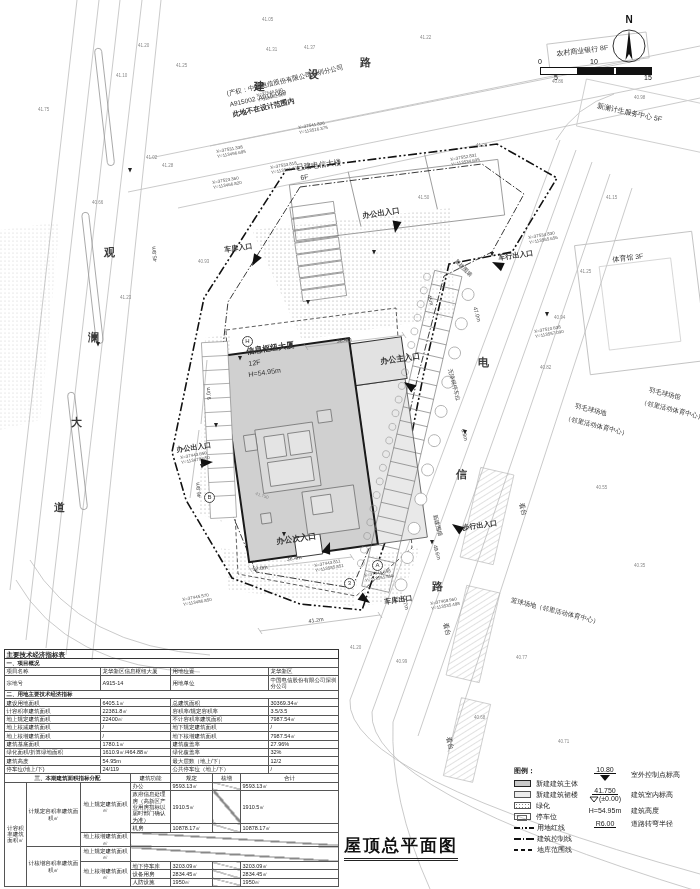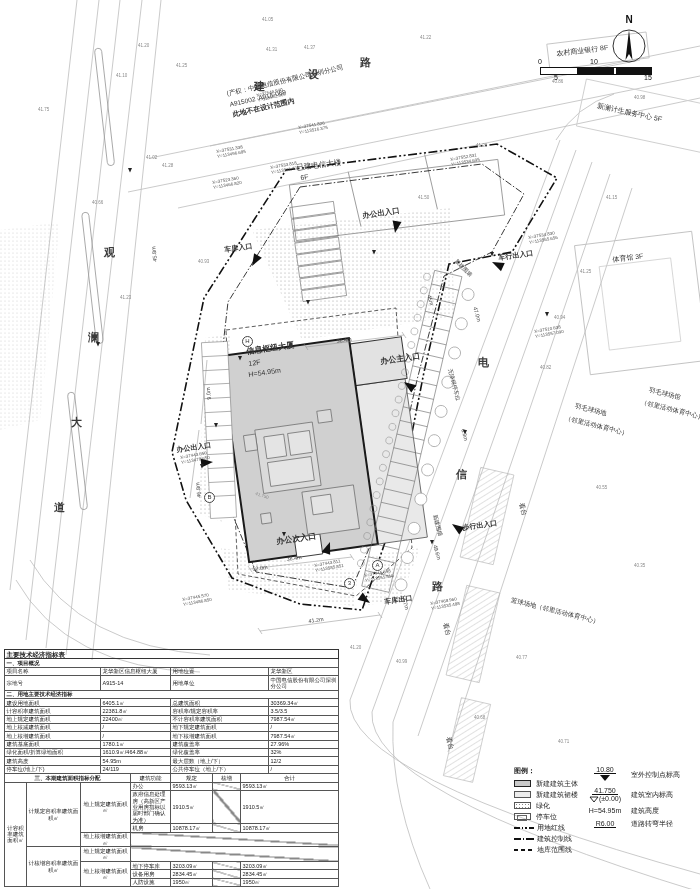--- a/index.html
+++ b/index.html
@@ -681,6 +681,7 @@
     </div>
   </div>
 
+  <div id="title">屋顶总平面图</div>
 
 </div>
 

